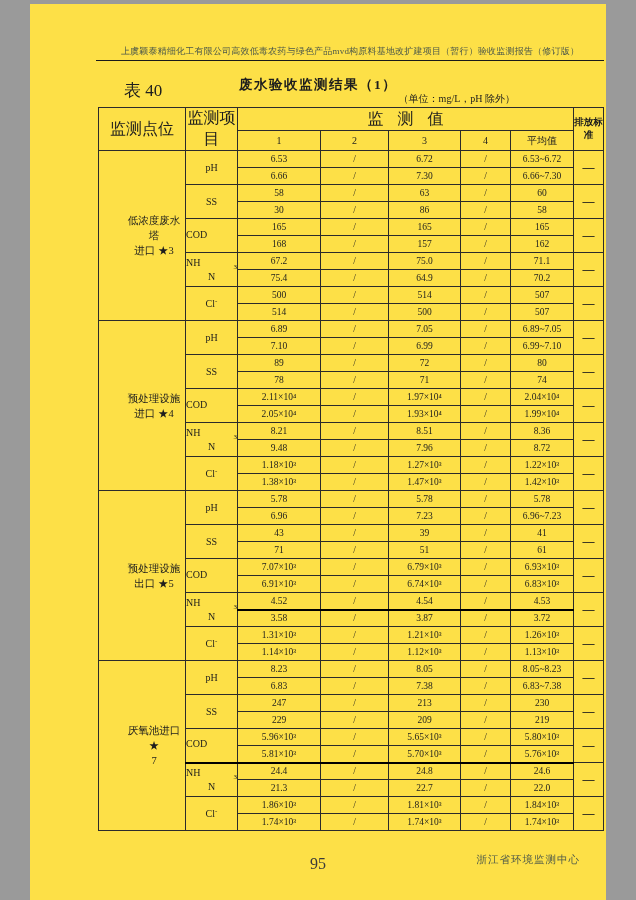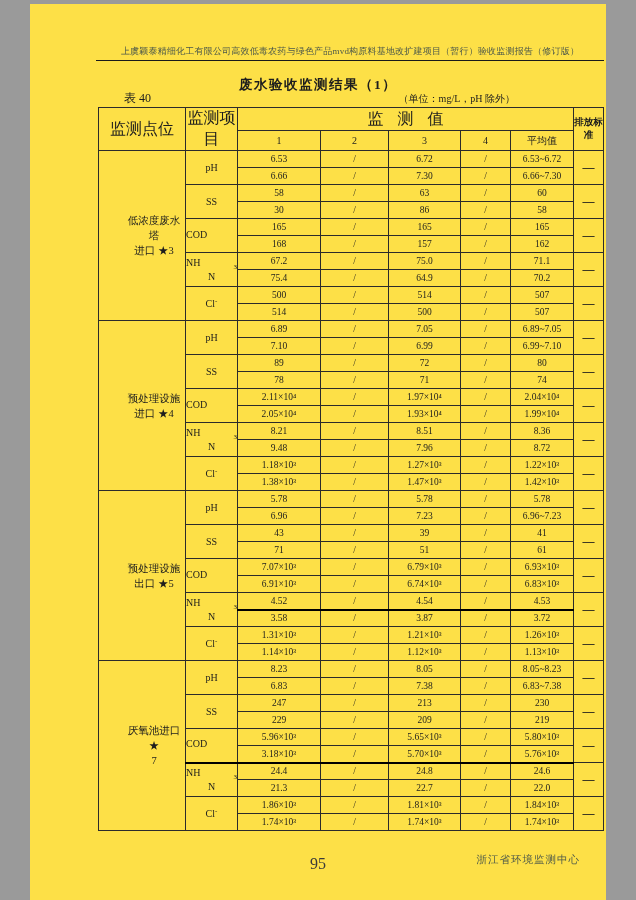--- a/index.html
+++ b/index.html
@@ -18,7 +18,7 @@
     position: absolute; top: 56px; left: 66px; width: 508px;
     border-top: 1.6px solid #1a1a1a;
   }
-  .table-label { position: absolute; top: 86px; left: 94px; font-size: 12px; }
+  .table-label { position: absolute; top: 75px; left: 94px; font-size: 17px; }
   .table-title {
     position: absolute; top: 72px; left: 0; width: 100%;
     text-align: center; font-size: 13.5px; font-weight: bold; letter-spacing: 1.5px;

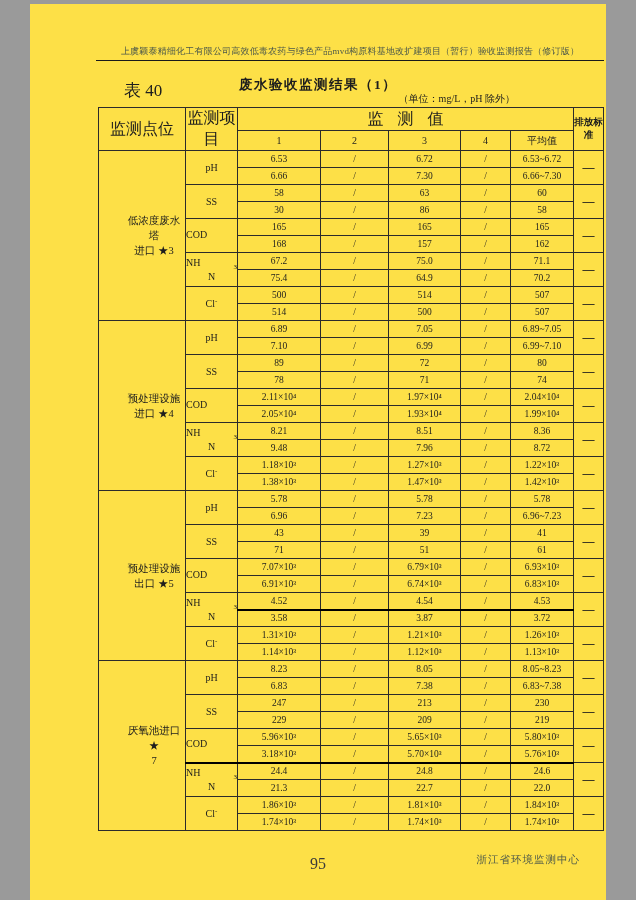--- a/index.html
+++ b/index.html
@@ -392,7 +392,7 @@
           <td class="std-cell" rowspan="2">—</td>
         </tr>
         <tr>
-          <td class="value-cell thick-bottom">3.18×10³</td>
+          <td class="value-cell thick-bottom">5.81×10³</td>
           <td class="value-cell thick-bottom">/</td>
           <td class="value-cell thick-bottom">5.70×10³</td>
           <td class="value-cell thick-bottom">/</td>

